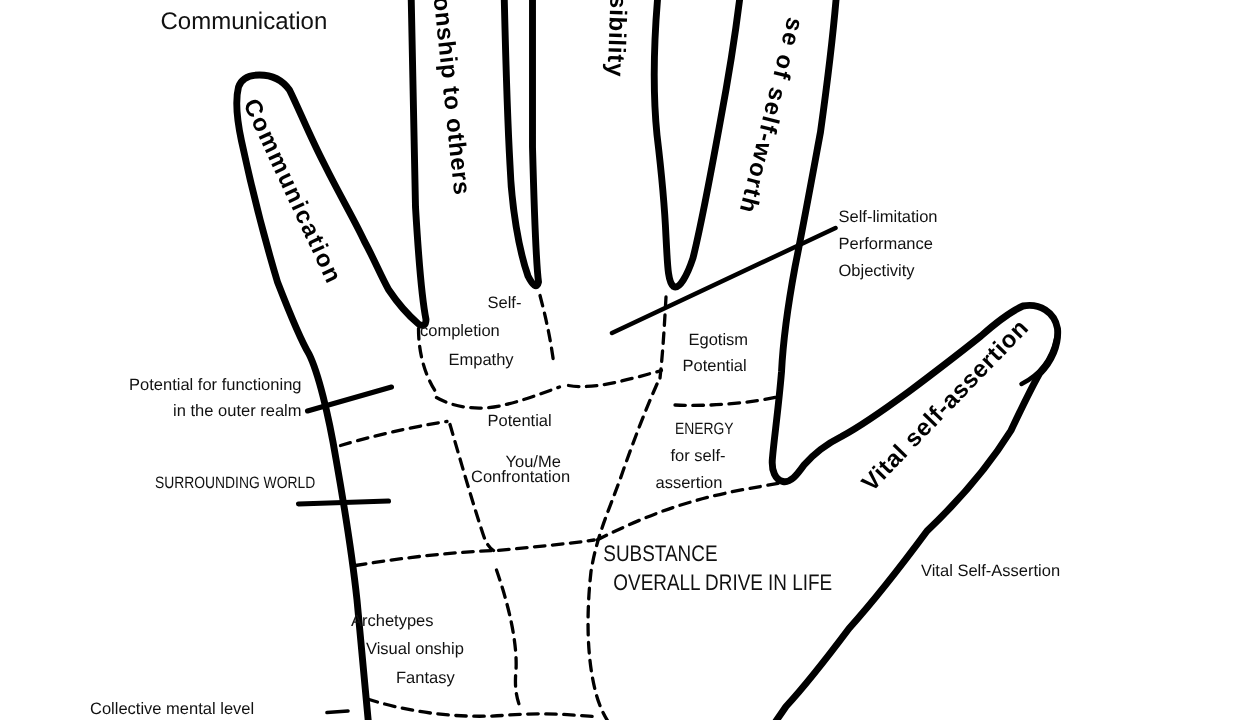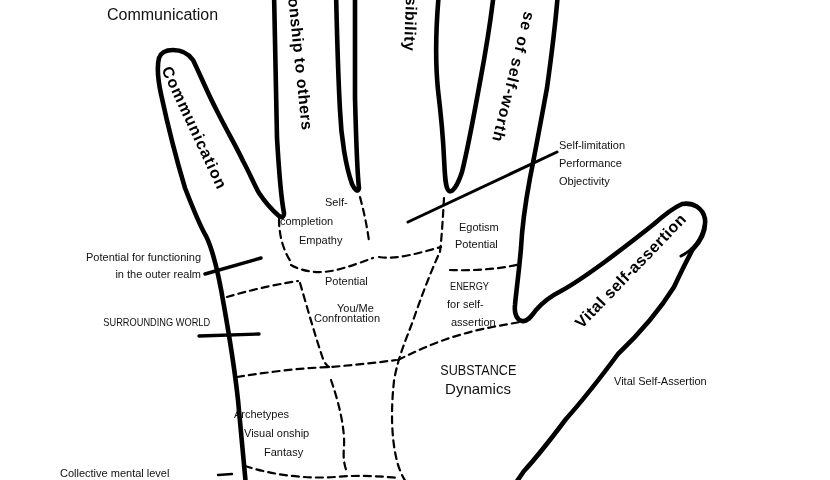--- a/index.html
+++ b/index.html
@@ -139,7 +139,7 @@
 
   <div class="lbl" style="left:450px;top:280px"><span class="cond">ENERGY</span></div>
   <div class="lbl" style="left:447px;top:298px">for self-</div>
-  <div class="lbl" style="left:451px;top:316px">assertion</div>
+  <div class="lbl" style="left:437px;top:316px">assertion</div>
 
   <div class="substance-block" style="left:395px;top:361px">
     <div><span class="cond-c">SUBSTANCE</span></div>

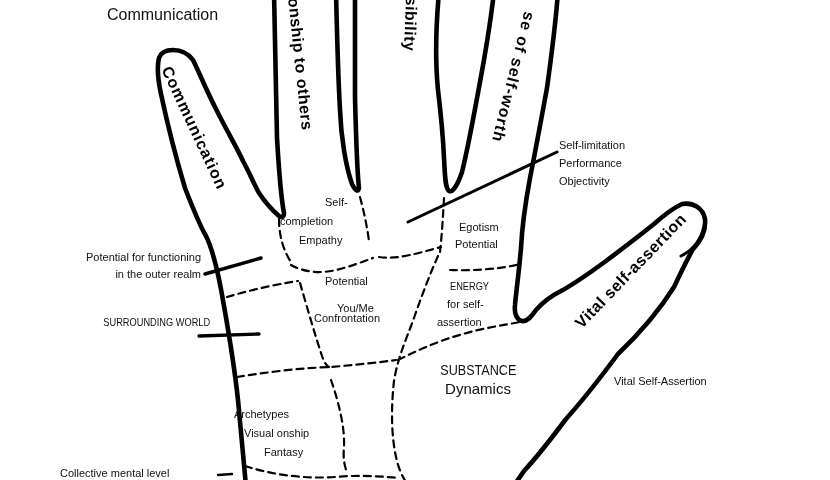--- a/index.html
+++ b/index.html
@@ -21,7 +21,7 @@
   .cond{display:inline-block;transform:scaleX(.84);transform-origin:0 50%;}
   .cond-r{display:inline-block;transform:scaleX(.84);transform-origin:100% 50%;}
   .cond-c{display:inline-block;transform:scaleX(.84);transform-origin:50% 50%;}
-  .substance-block{position:absolute;z-index:2;width:166px;text-align:center;
+  .substance-block{position:absolute;z-index:2;width:166px;
     font-size:15px;line-height:18.5px;white-space:nowrap;}
 </style>
 </head>

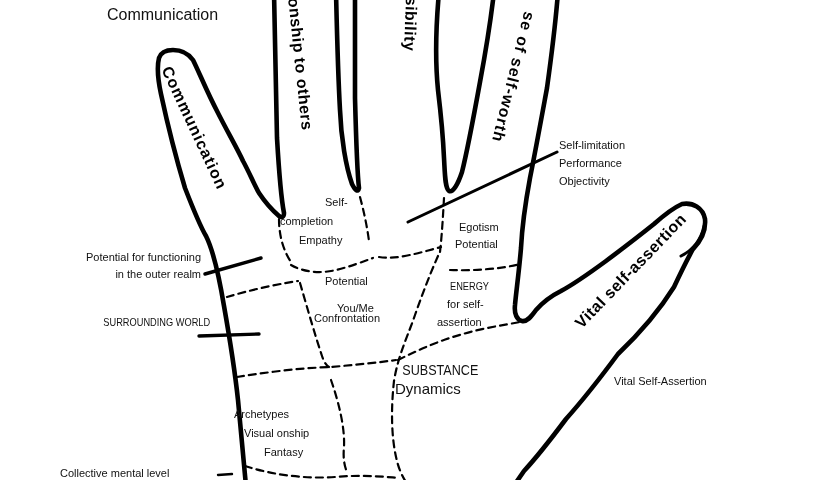--- a/index.html
+++ b/index.html
@@ -143,6 +143,7 @@
 
   <div class="substance-block" style="left:395px;top:361px">
     <div><span class="cond-c">SUBSTANCE</span></div>
+    <div><span class="cond-c">OVERALL DRIVE IN LIFE</span></div>
     <div>Dynamics</div>
   </div>
 

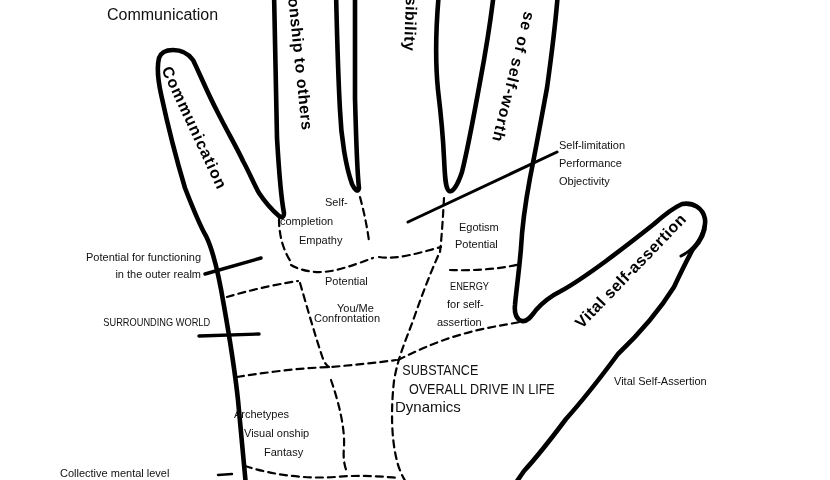--- a/index.html
+++ b/index.html
@@ -144,7 +144,6 @@
   <div class="substance-block" style="left:395px;top:361px">
     <div><span class="cond-c">SUBSTANCE</span></div>
     <div><span class="cond-c">OVERALL DRIVE IN LIFE</span></div>
-    <div>Dynamics</div>
   </div>
 
   <div class="lbl" style="left:234px;top:408px">Archetypes</div>

